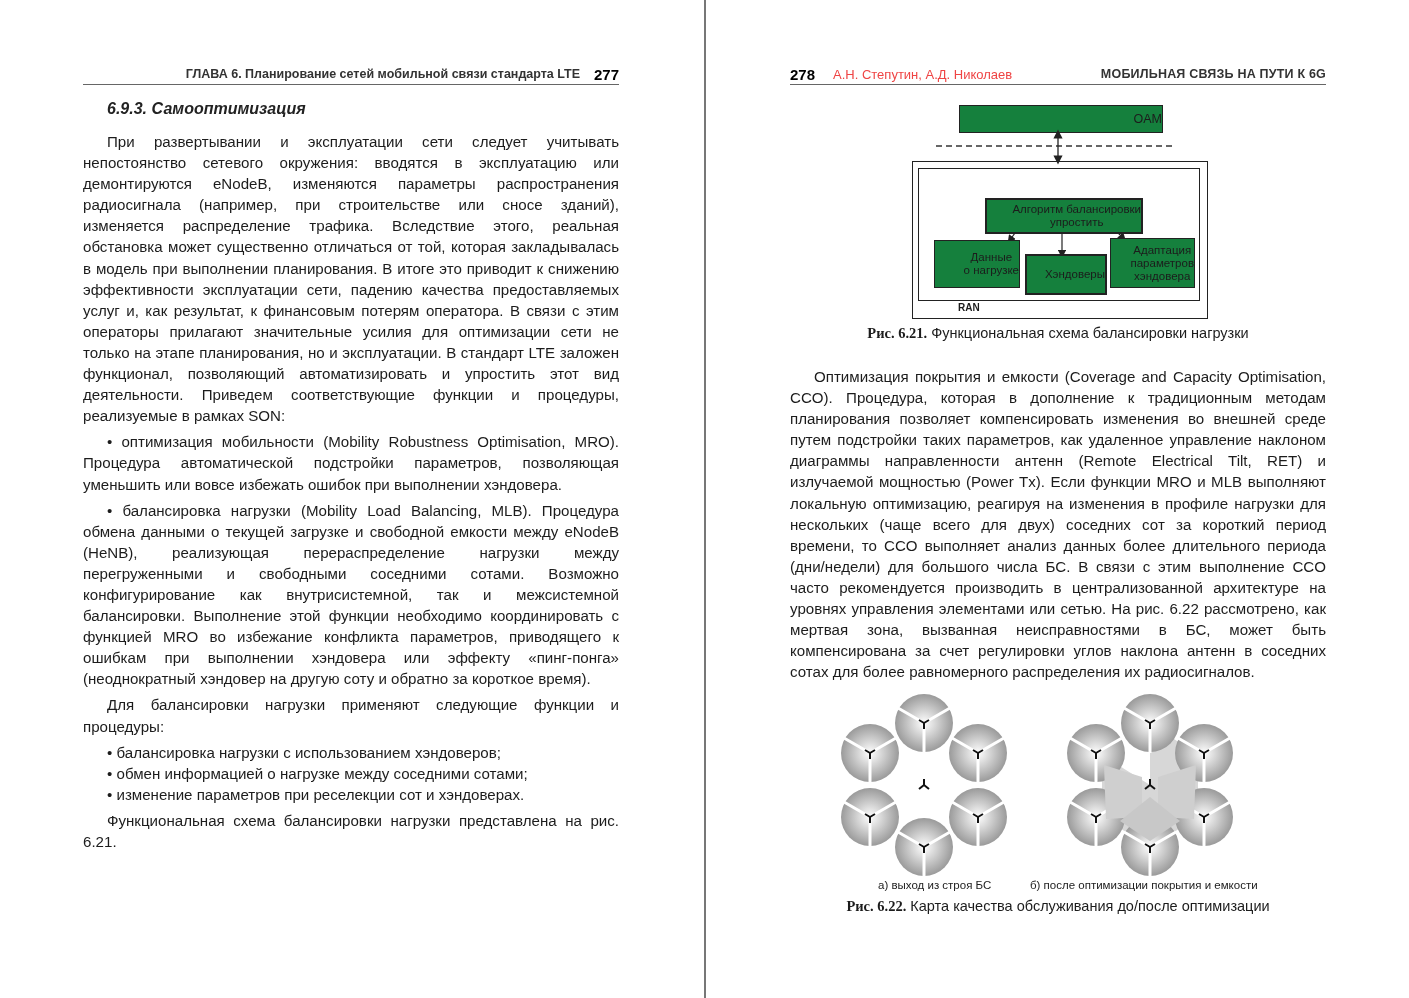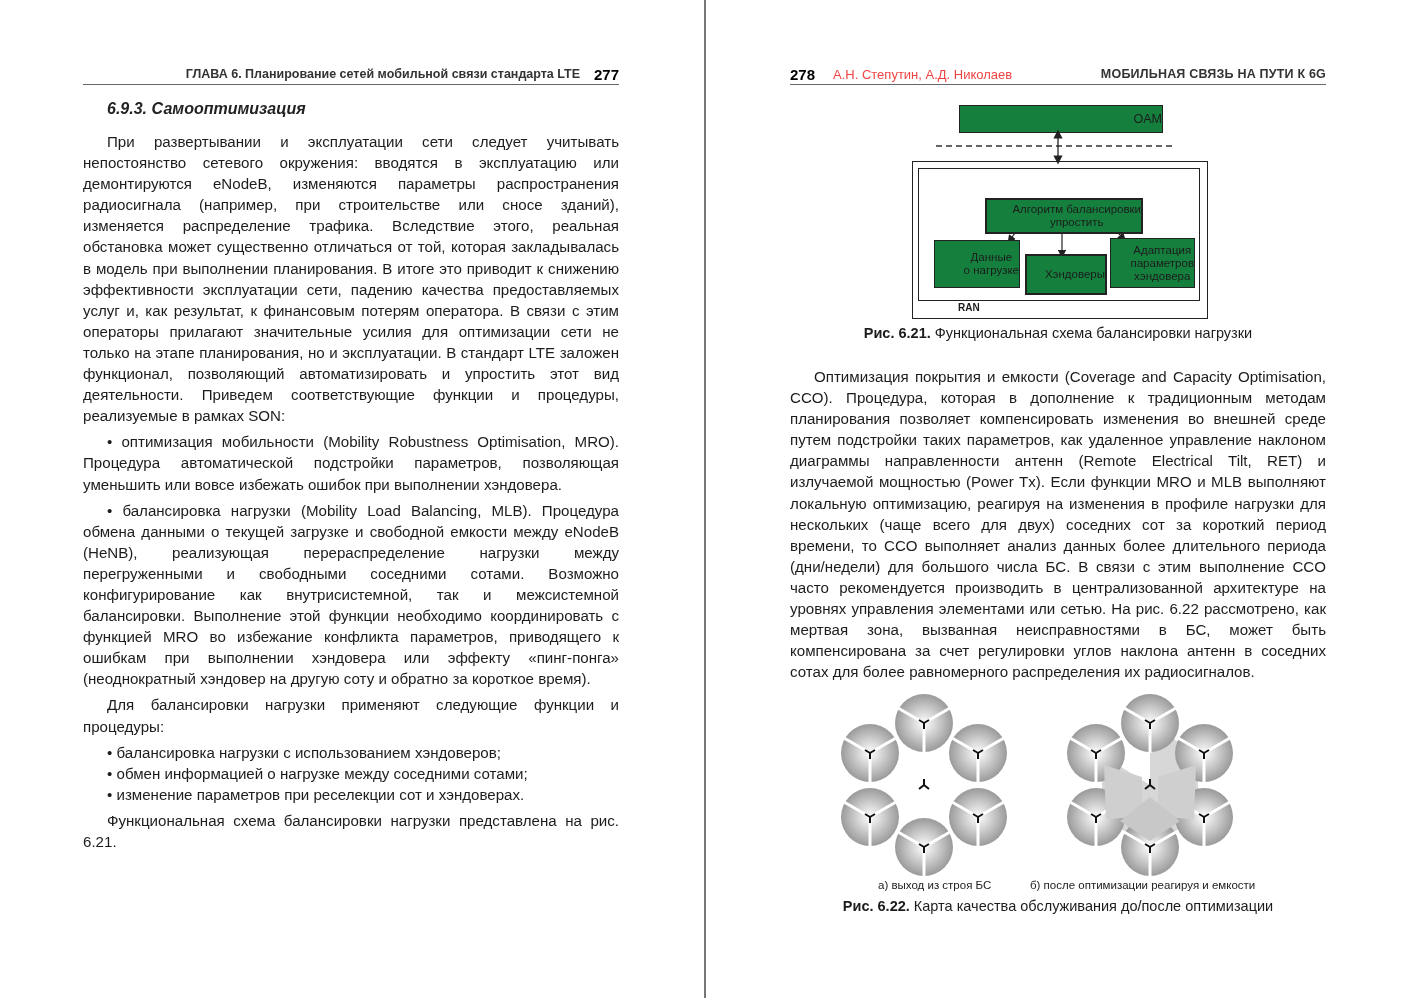--- a/index.html
+++ b/index.html
@@ -36,7 +36,7 @@
   .ran-label { position:absolute; font-size:10px; font-weight:bold; }
   .dashed-line { position:absolute; height:0; border-top:2px dashed #666; }
   .caption { position:absolute; left:0; width:536px; text-align:center; font-size:14.5px; }
-  .caption b { font-weight:bold; }
+  .caption b { font-weight:bold;font-family:Liberation Serif, serif; }
   .subcaption { position:absolute; font-size:11.5px; color:#222; }
   svg { position:absolute; overflow:visible; }
 </style>

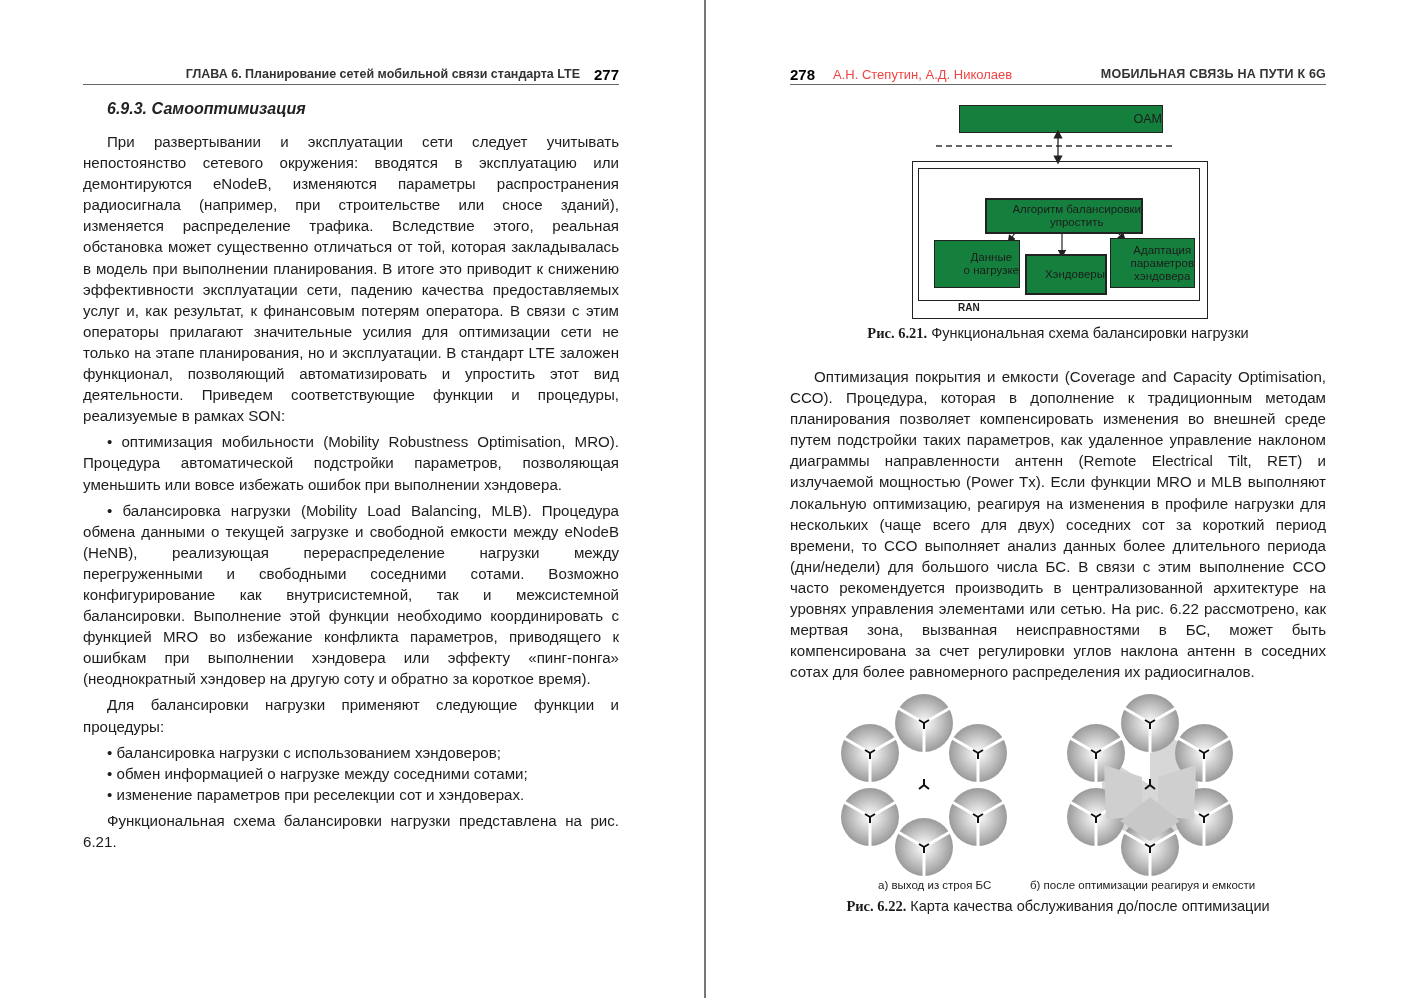--- a/index.html
+++ b/index.html
@@ -172,7 +172,7 @@
   </svg>
 
   <div class="subcaption" style="left:88px; top:879px;">а) выход из строя БС</div>
-  <div class="subcaption" style="left:240px; top:879px;">б) после оптимизации реагируя и емкости</div>
+  <div class="subcaption" style="left:240px; top:879px;">б) после оптимизации покрытия и емкости</div>
 
   <div class="caption" style="top:898px;">
     <b>Рис. 6.22.</b><span> Карта качества обслуживания до/после оптимизации</span>

